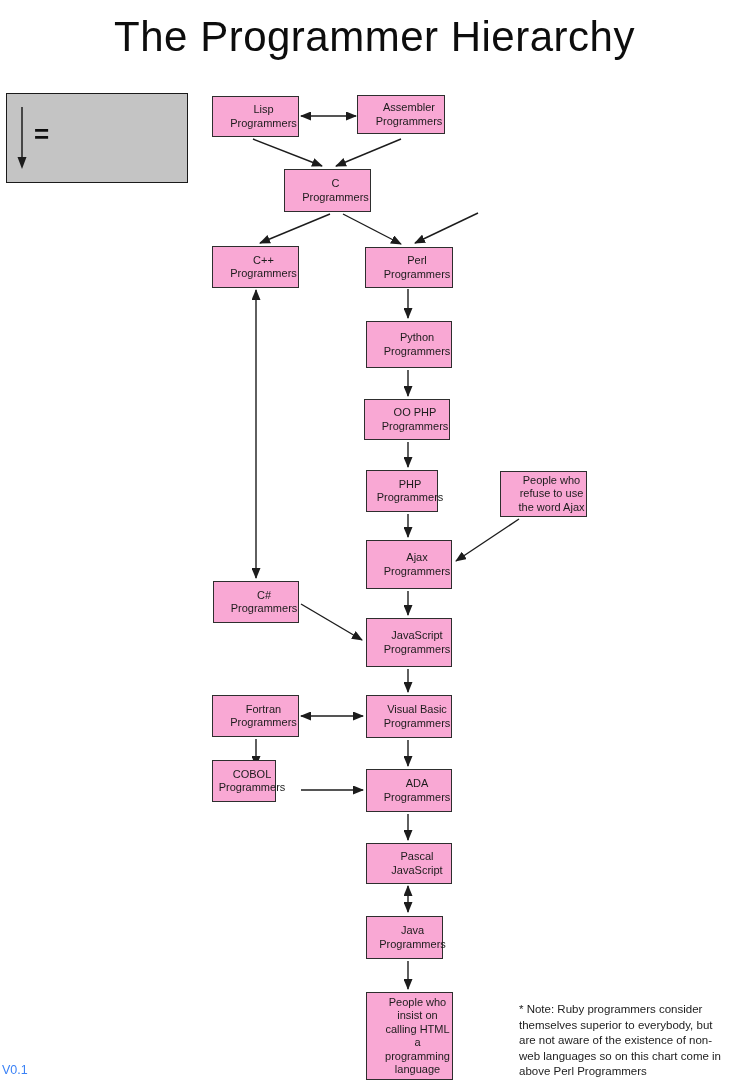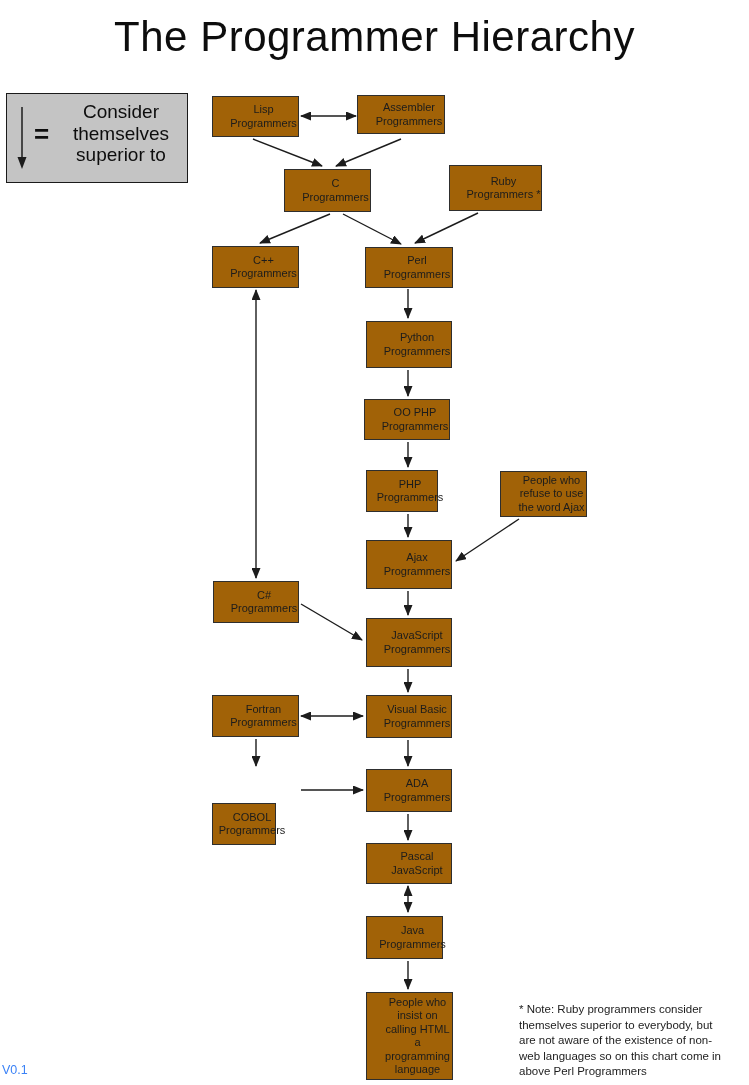--- a/index.html
+++ b/index.html
@@ -90,9 +90,6 @@
       <polygon points="2.5,52 11.5,52 7,64"></polygon>
     </svg>
     <div class="legend-eq">=</div>
-    <div class="legend-text">Consider
-themselves
-superior to</div>
   </div>
 
   <svg class="edges" width="749" height="1085">

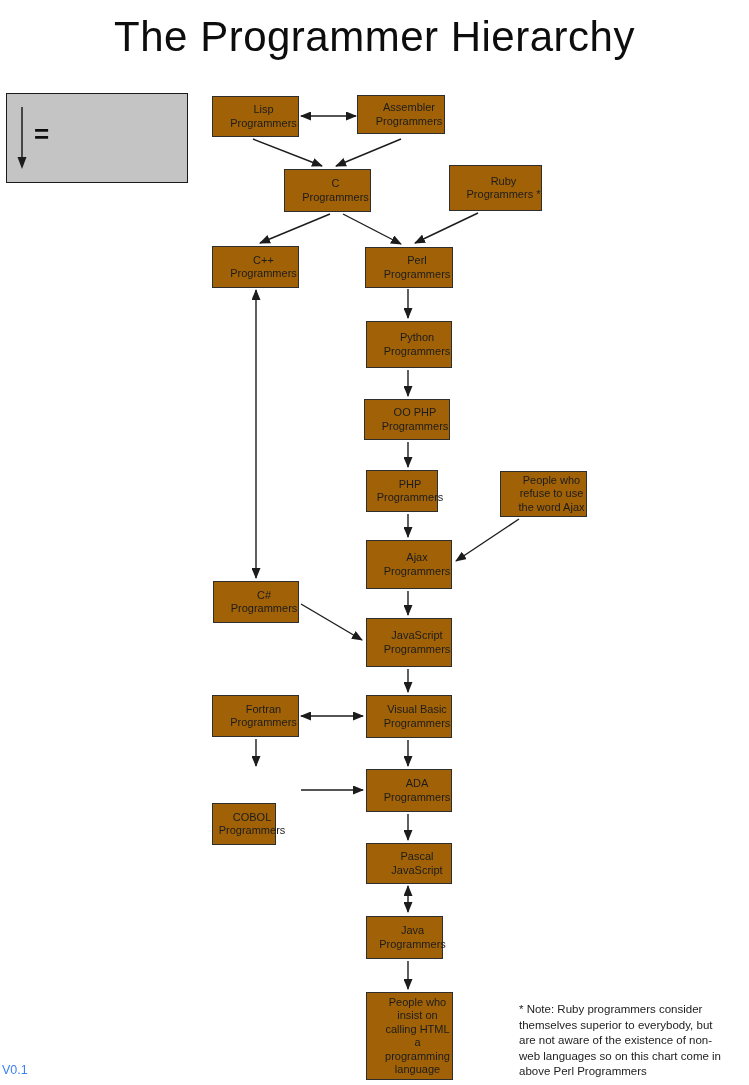--- a/index.html
+++ b/index.html
@@ -25,7 +25,7 @@
   .node {
     position: absolute;
     box-sizing: border-box;
-    background: #a16207;
+    background: #f9a8d4;
     border: 1.6px solid #2e2e2e;
     display: flex;
     align-items: center;

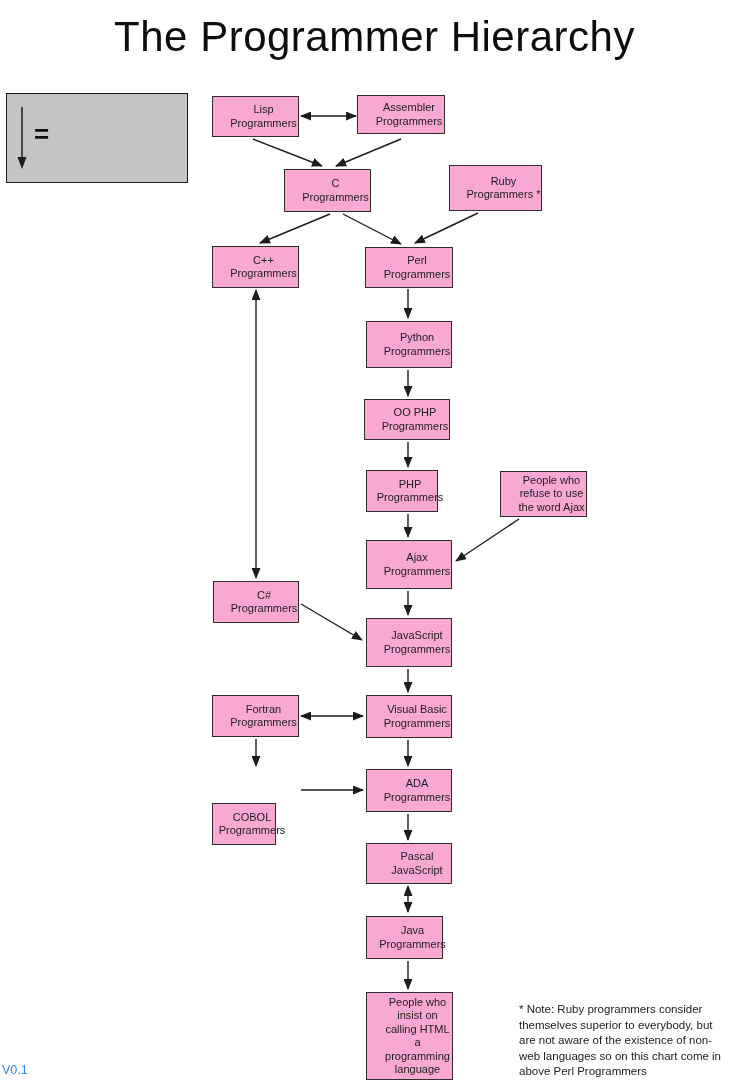--- a/index.html
+++ b/index.html
@@ -131,8 +131,6 @@
 Programmers</div>
   <div class="node" style="left:284px;top:169px;width:87px;height:43px">C
 Programmers</div>
-  <div class="node" style="left:449px;top:165px;width:93px;height:46px">Ruby
-Programmers *</div>
   <div class="node" style="left:212px;top:246px;width:87px;height:42px">C++
 Programmers</div>
   <div class="node" style="left:365px;top:247px;width:88px;height:41px">Perl

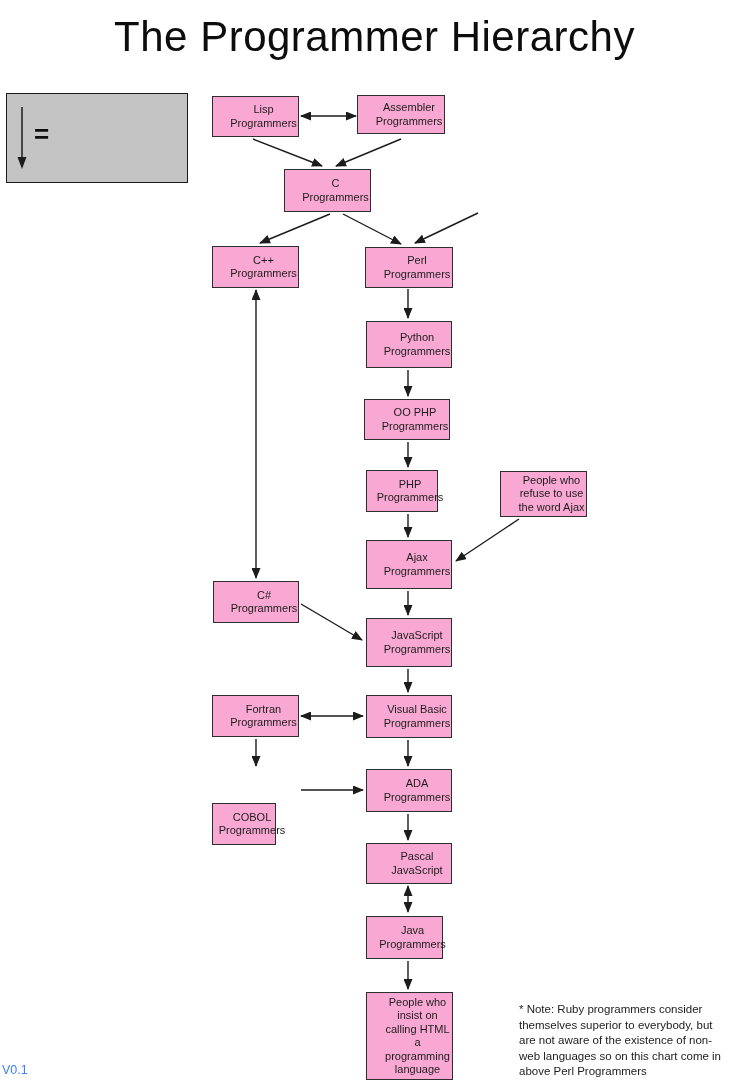--- a/index.html
+++ b/index.html
@@ -154,7 +154,7 @@
 Programmers</div>
   <div class="node" style="left:366px;top:695px;width:86px;height:43px">Visual Basic
 Programmers</div>
-  <div class="node" style="left:212px;top:803px;width:64px;height:42px">COBOL
+  <div class="node" style="left:212px;top:760px;width:64px;height:42px">COBOL
 Programmers</div>
   <div class="node" style="left:366px;top:769px;width:86px;height:43px">ADA
 Programmers</div>

